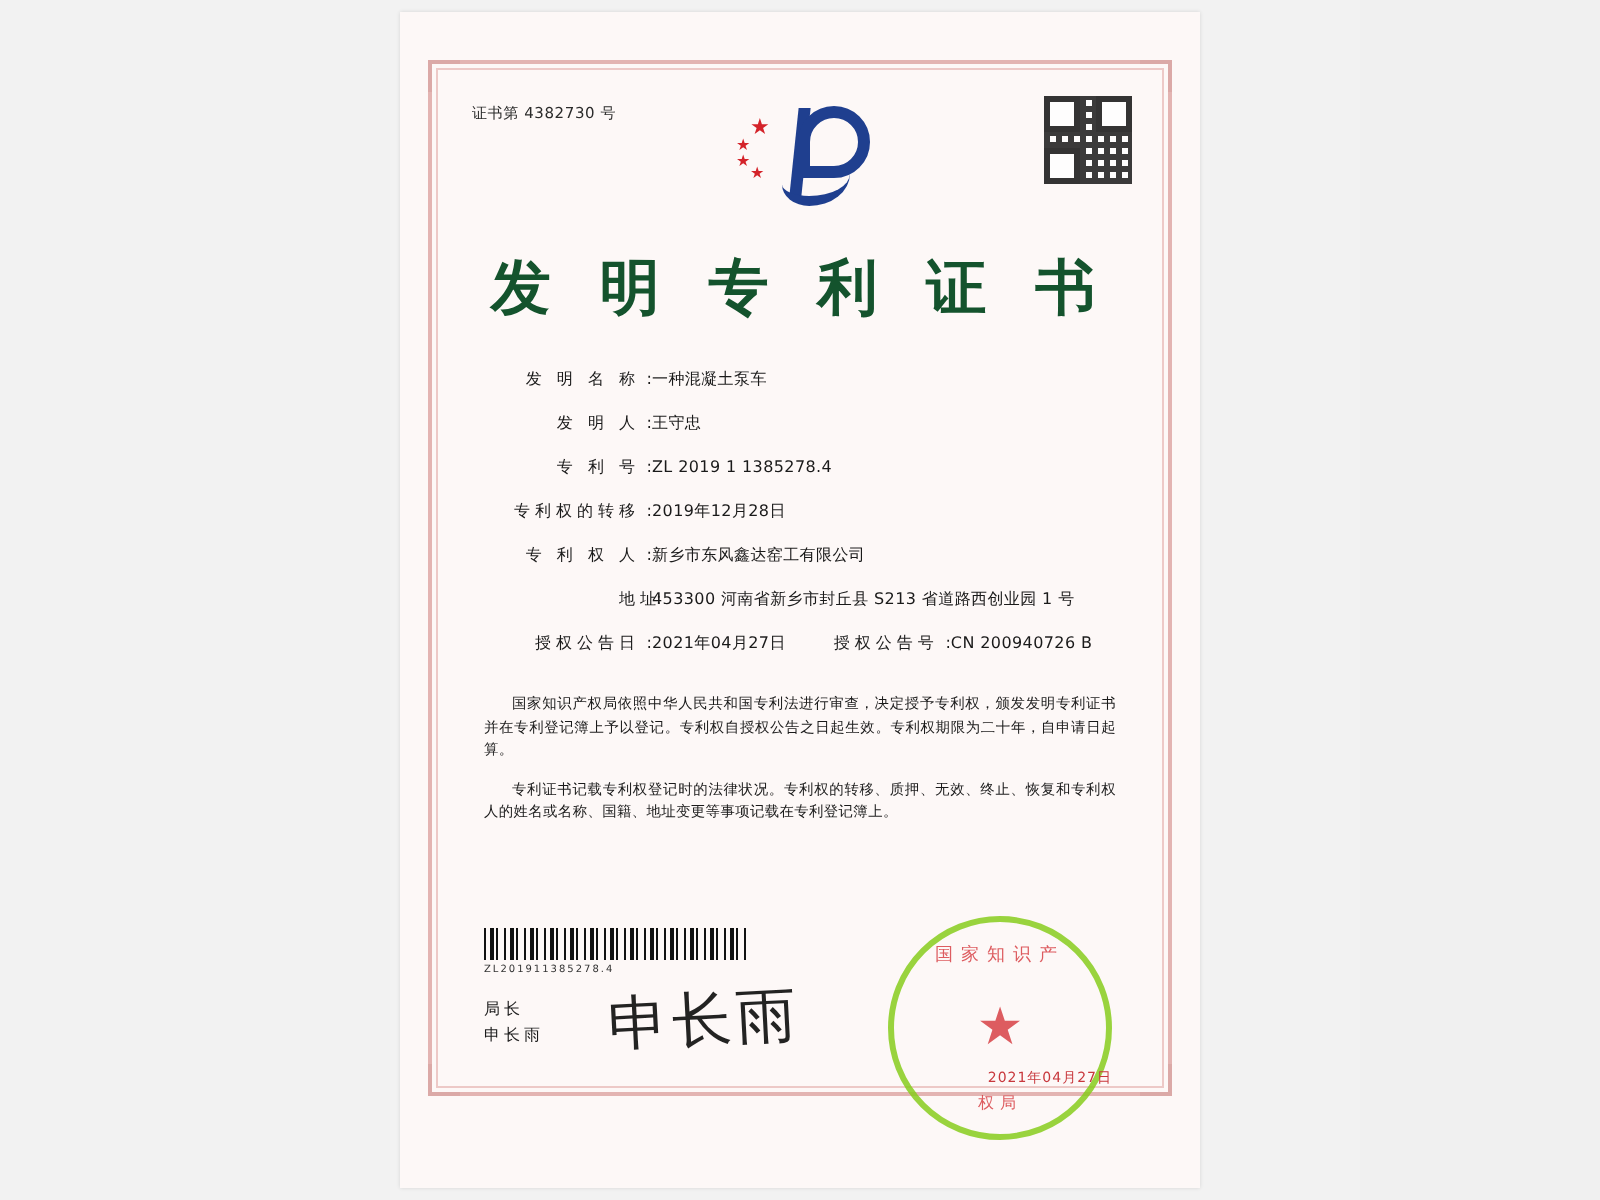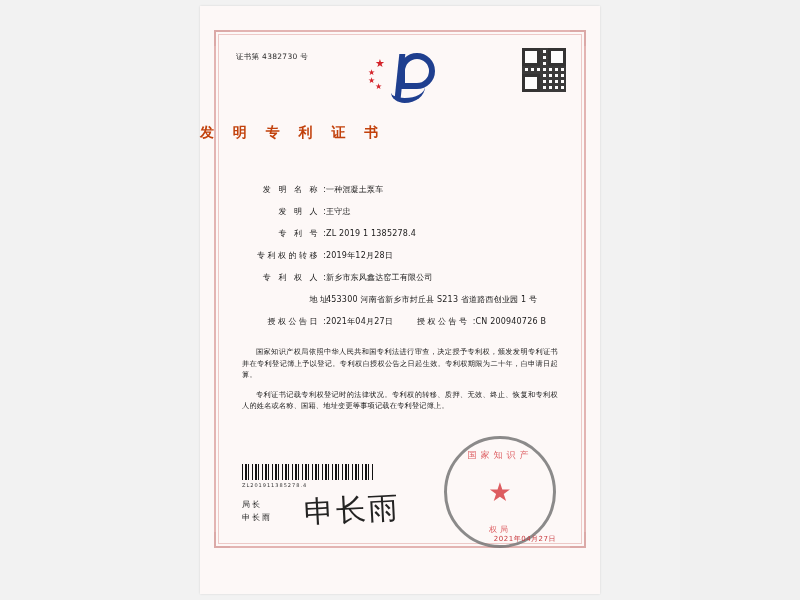--- a/index.html
+++ b/index.html
@@ -144,9 +144,10 @@
     position: absolute;
     left: 0; right: 0;
     top: 118px;
-    font-size: 14px;
+    text-align: center;
+    font-size: 30px;
     letter-spacing: 7px;
-    color: #c2410c;
+    color: #14532d;
     font-weight: bold;
     font-family: "DejaVu Sans", sans-serif;
   }

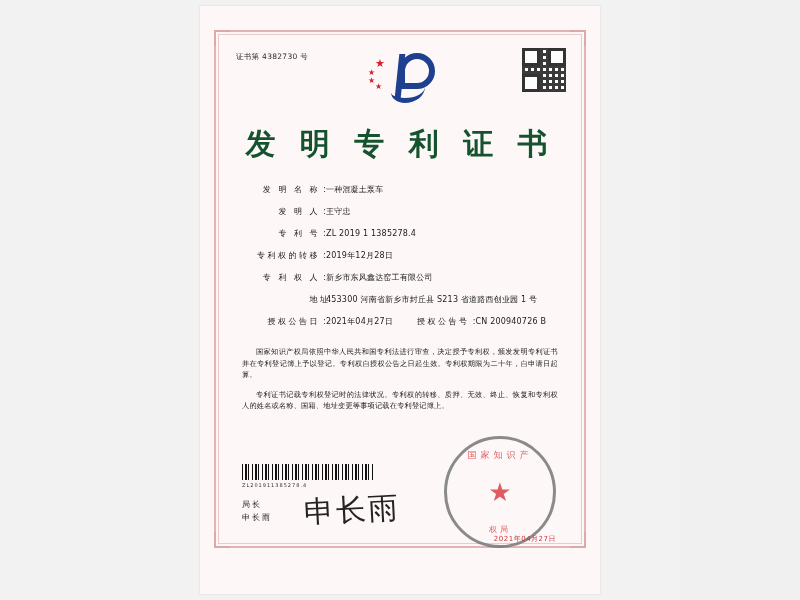--- a/index.html
+++ b/index.html
@@ -247,10 +247,10 @@
   .seal {
     position: absolute;
     right: 44px;
-    top: 430px;
+    top: 452px;
     width: 106px;
     height: 106px;
-    border: 3px solid #737373;
+    border: 3px solid #84cc16;
     border-radius: 50%;
     color: #d63a3f;
     opacity: .82;

